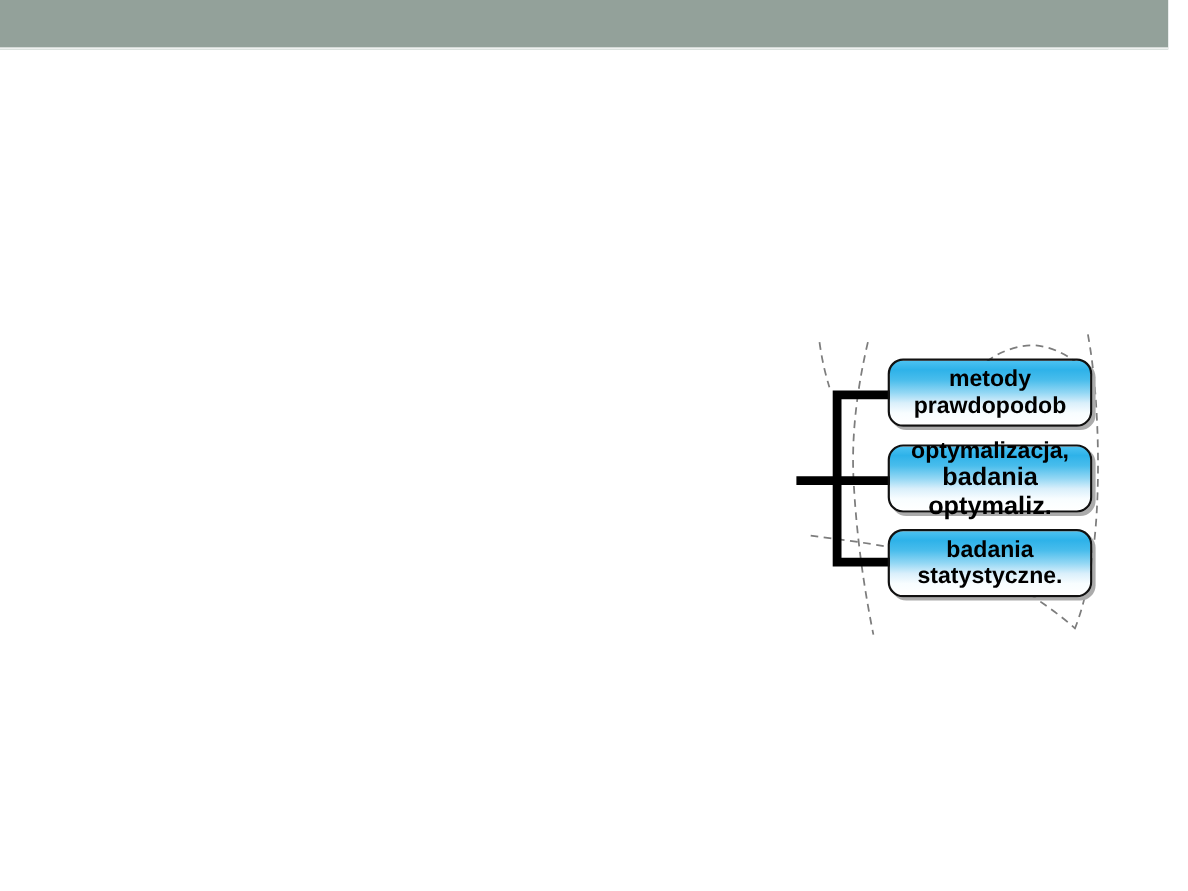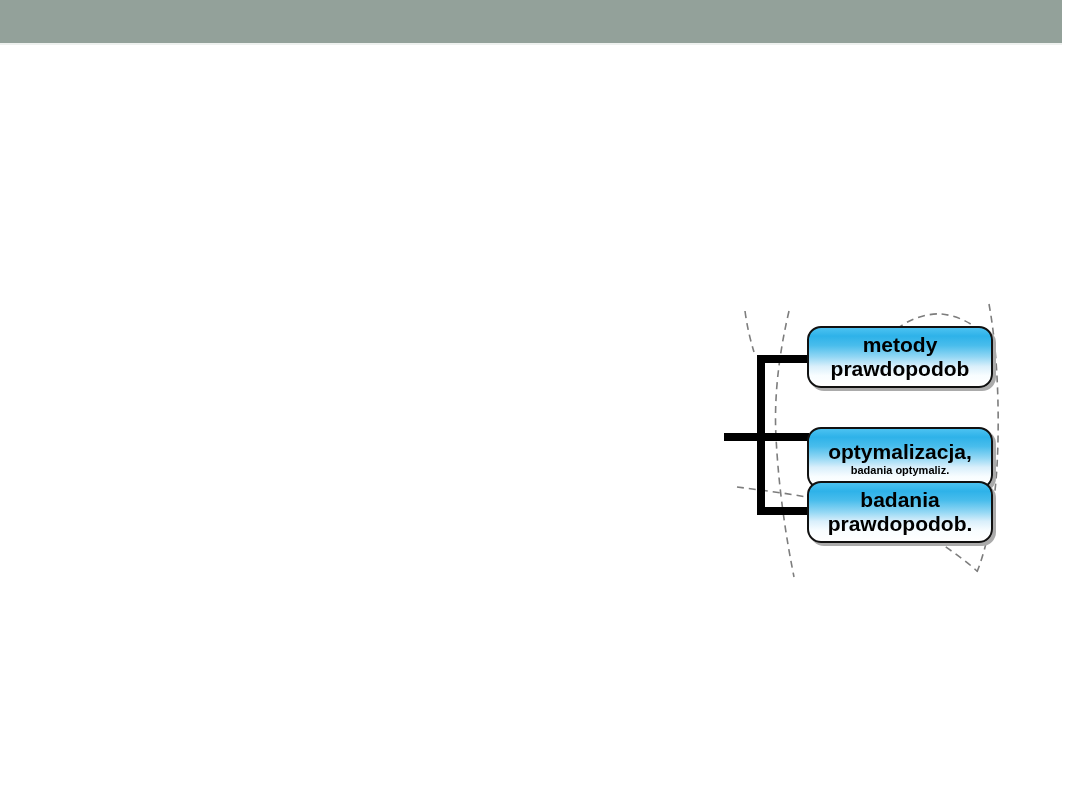--- a/index.html
+++ b/index.html
@@ -63,7 +63,7 @@
     line-height: 1.12;
   }
   .node-top    { top: 326px; }
-  .node-middle { top: 427px; }
+  .node-middle { top: 404px; }
   .node-bottom { top: 481px; }
   .node .l1 { font-size: 21px; }
   .node .l2 { font-size: 21px; }

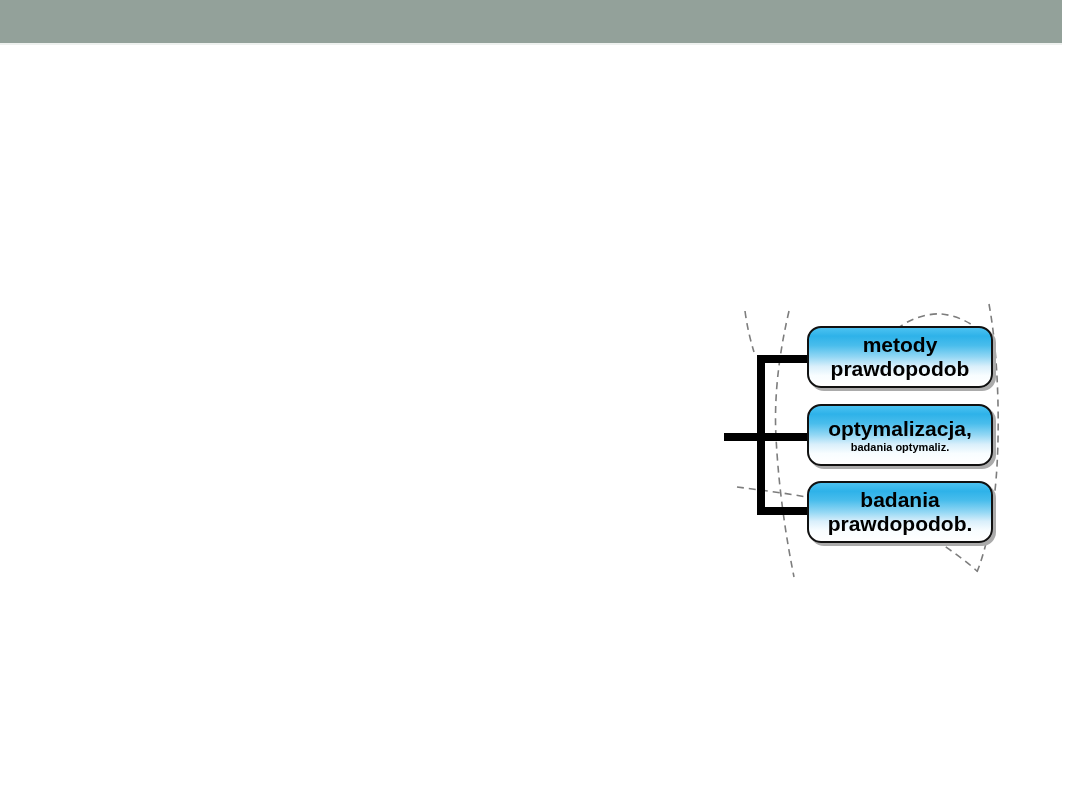--- a/index.html
+++ b/index.html
@@ -67,7 +67,7 @@
   .node-bottom { top: 481px; }
   .node .l1 { font-size: 21px; }
   .node .l2 { font-size: 21px; }
-  .node-middle .l2 { font-size: 11px; }
+  .node-middle .l2 { font-size: 23px; }
 </style>
 </head>
 <body>

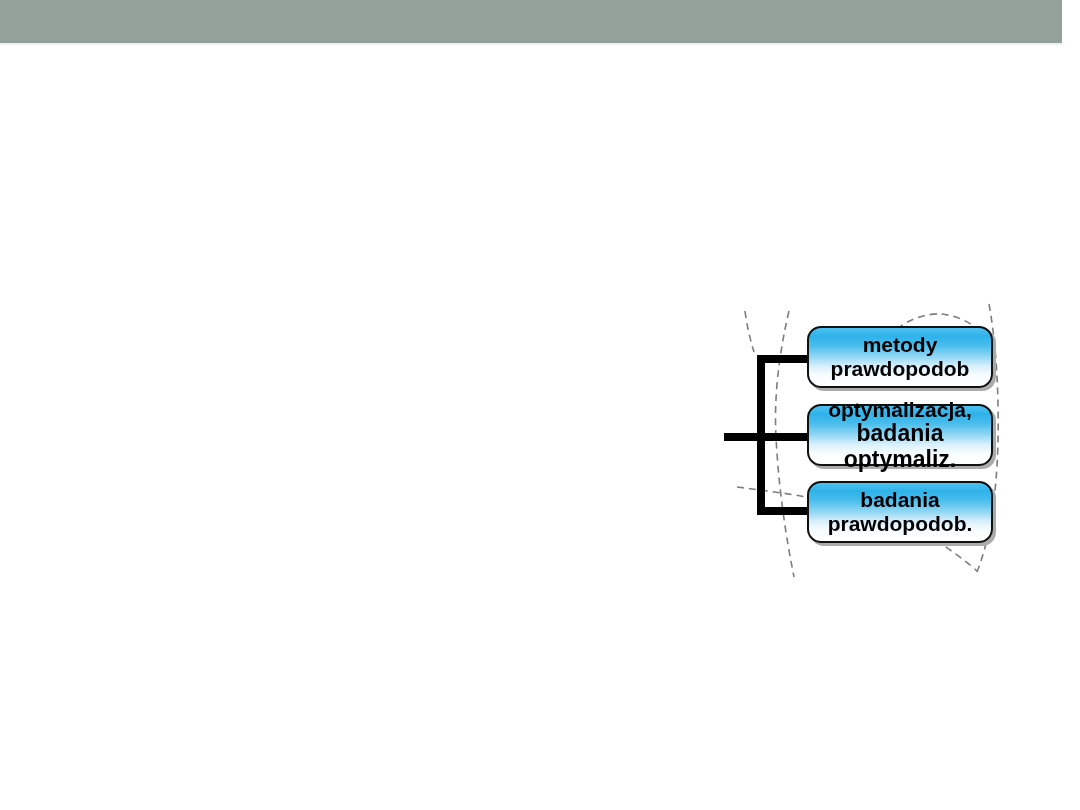--- a/index.html
+++ b/index.html
@@ -101,7 +101,7 @@
 
   <div class="node node-bottom">
     <span class="l1">badania</span>
-    <span class="l2">prawdopodob.</span>
+    <span class="l2">statystyczne.</span>
   </div>
 
 </div>

